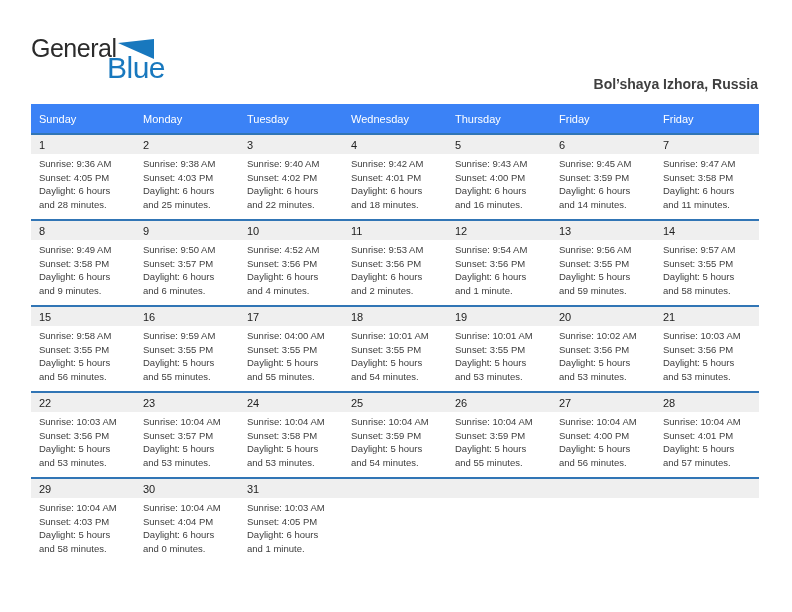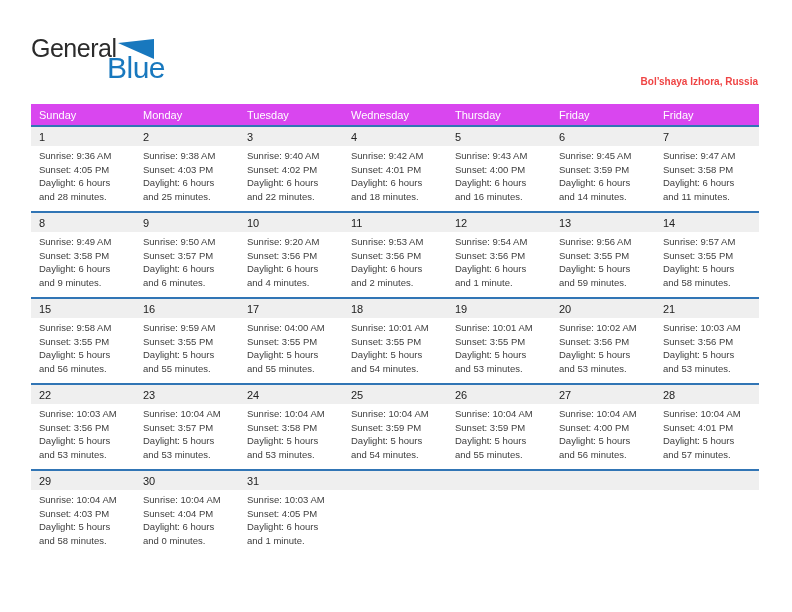--- a/index.html
+++ b/index.html
@@ -20,7 +20,7 @@
 
   
   .title { position:absolute; top:34px; right:34px; font-size:25px; color:#1f1f1f; }
-  .subtitle { position:absolute; top:76px; right:34px; font-size:10px; font-weight:bold; color:#ef4444; }
+  .subtitle { position:absolute; top:76px; right:34px; font-size:14px; font-weight:bold; color:#404040; }
 
   
   table.cal { position:absolute; left:31px; top:104px; width:728px; border-collapse:collapse; table-layout:fixed; }

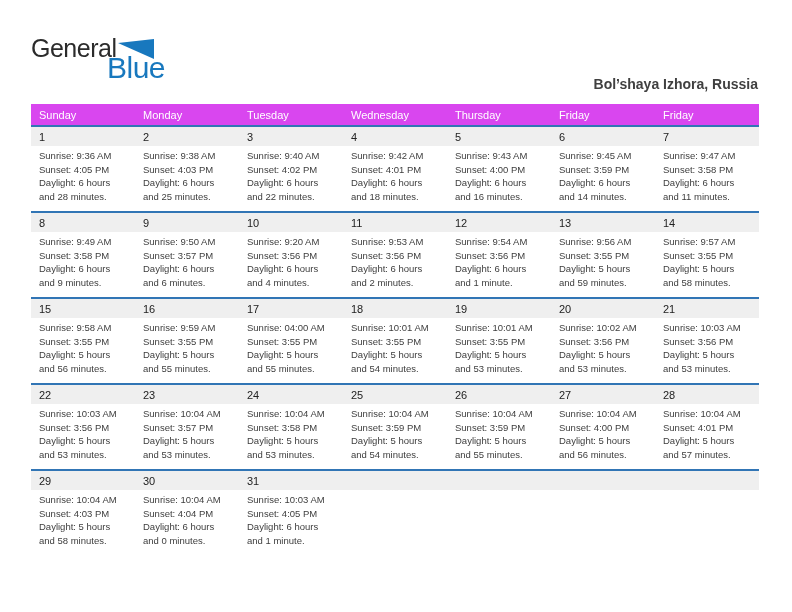--- a/index.html
+++ b/index.html
@@ -25,8 +25,8 @@
   
   table.cal { position:absolute; left:31px; top:104px; width:728px; border-collapse:collapse; table-layout:fixed; }
   table.cal th {
-    background:#d946ef; color:#ffffff; font-weight:normal; font-size:11px;
-    text-align:left; height:22px; padding:0 0 0 8px; vertical-align:middle;
+    background:#3b82f6; color:#ffffff; font-weight:normal; font-size:11px;
+    text-align:left; height:30px; padding:0 0 0 8px; vertical-align:middle;
   }
   table.cal td {
     vertical-align:top; height:86px; padding:0;

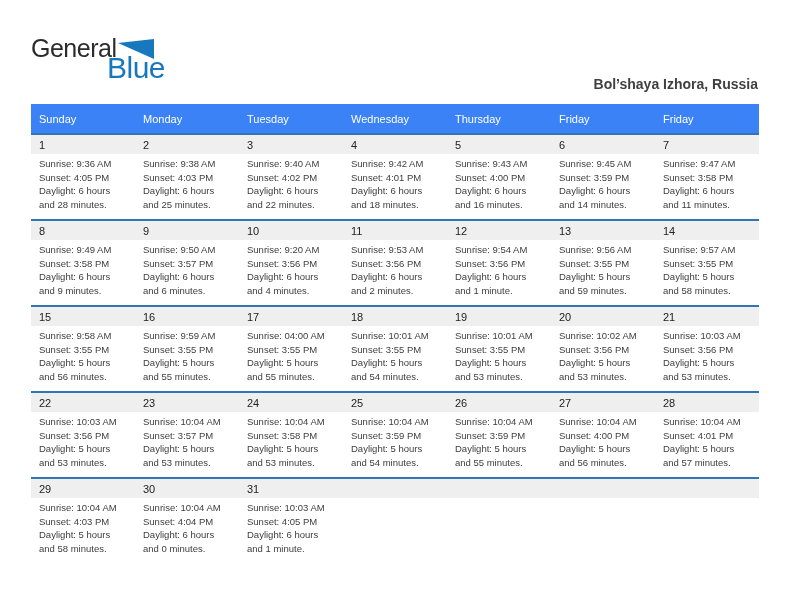--- a/index.html
+++ b/index.html
@@ -156,7 +156,7 @@
           <td>
             <div class="num">10</div>
             <div class="info">
-              <div>Sunrise: 9:20 AM</div>
+              <div>Sunrise: 4:52 AM</div>
               <div>Sunset: 3:56 PM</div>
               <div>Daylight: 6 hours</div>
               <div>and 4 minutes.</div>

